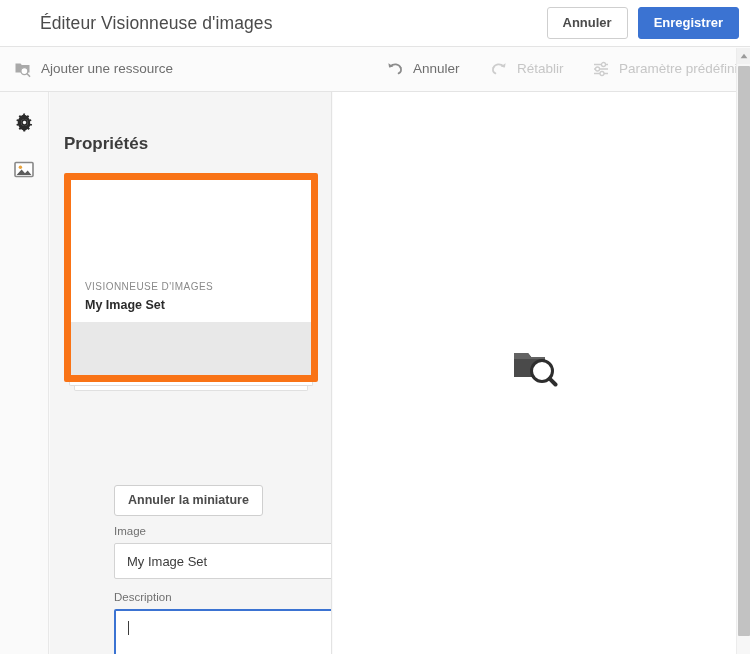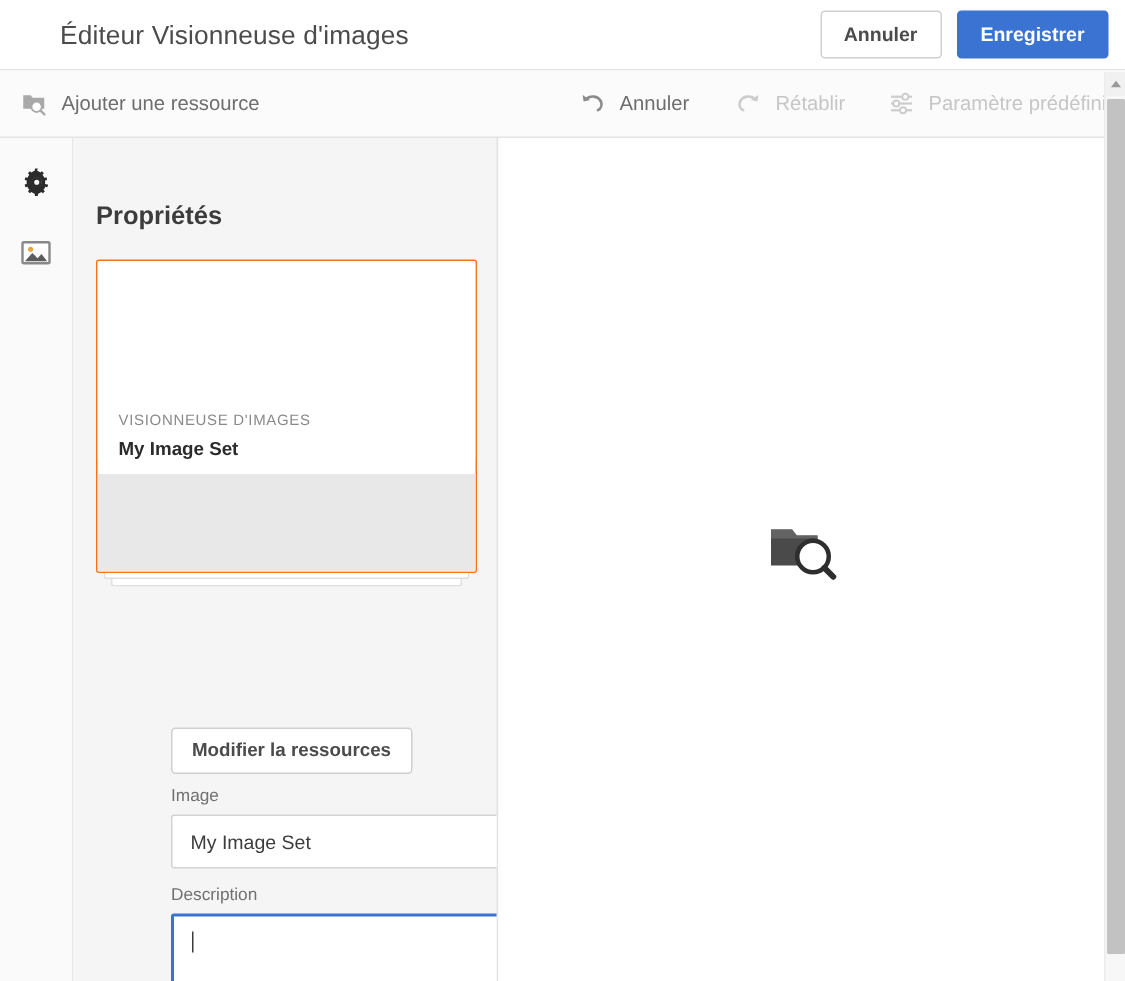--- a/index.html
+++ b/index.html
@@ -123,7 +123,7 @@
   }
   .card {
     position: absolute; left: 0; top: 0; width: 254px; height: 209px;
-    background: #ffffff; border: 1px solid #f97316; border-radius: 2px;
+    background: #ffffff; border: 7px solid #f97316; border-radius: 2px;
     overflow: hidden;
   }
   .card-body { position: absolute; left: 0; top: 0; width: 100%; height: 132px; background: #ffffff; }

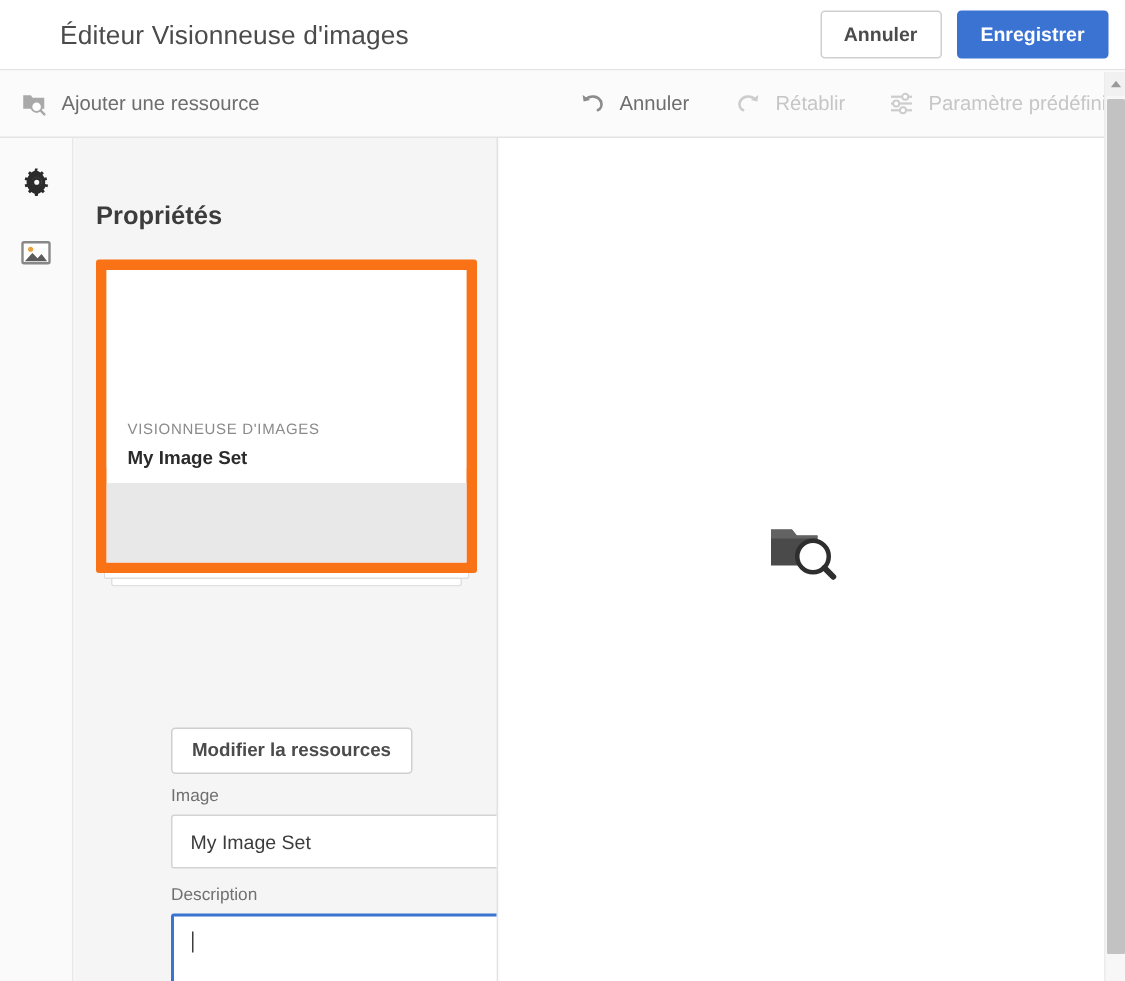--- a/index.html
+++ b/index.html
@@ -312,7 +312,7 @@
       </div>
     </div>
 
-    <div class="thumb-btn">Modifier la ressources</div>
+    <div class="thumb-btn">Annuler la miniature</div>
 
     <div class="field-label" id="label-titre">Image</div>
     <input class="text-input" type="text" value="My Image Set" style="">

